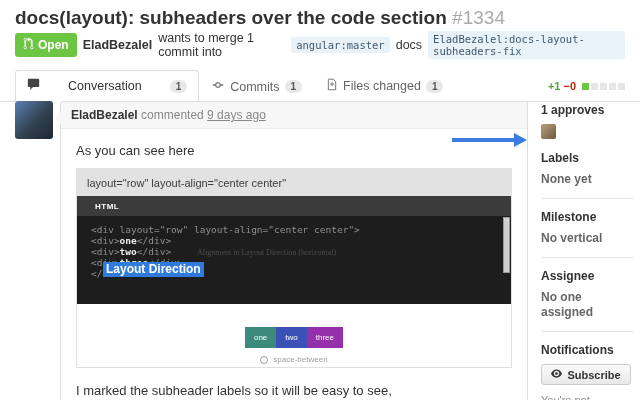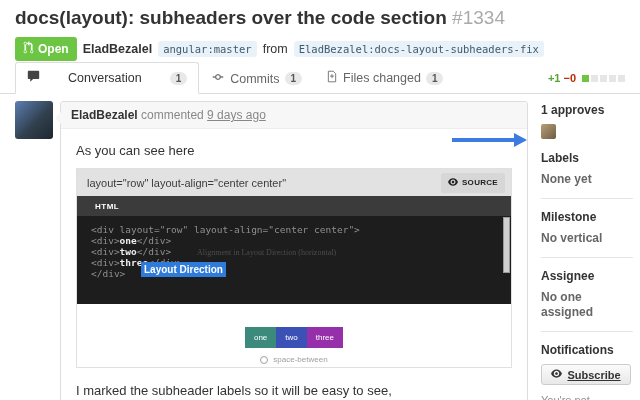--- a/index.html
+++ b/index.html
@@ -10,7 +10,7 @@
   }
   
   .hdr { padding: 6px 15px 0; }
-  .title { font-size: 19px; line-height: 23px; font-weight: bold; color:#333; margin-bottom: 8px; }
+  .title { font-size: 19px; line-height: 23px; font-weight: bold; color:#333; margin-bottom: 2px; }
   .pr-number { color:#aaa; font-weight: normal; }
   .merge-row { display:flex; align-items:center; gap:6px; font-size:12.5px; color:#333; }
   .state-badge {

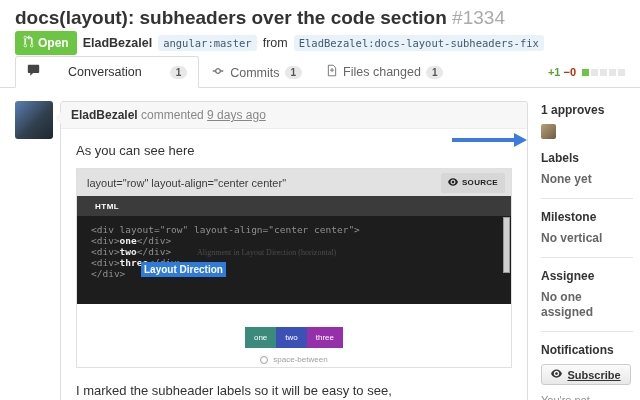--- a/index.html
+++ b/index.html
@@ -12,7 +12,7 @@
   .hdr { padding: 6px 15px 0; }
   .title { font-size: 19px; line-height: 23px; font-weight: bold; color:#333; margin-bottom: 2px; }
   .pr-number { color:#aaa; font-weight: normal; }
-  .merge-row { display:flex; align-items:center; gap:6px; font-size:12.5px; color:#333; }
+  .merge-row { display:flex; align-items:center; gap:6px; font-size:12.5px; color:#333; margin-bottom:10px; }
   .state-badge {
     display:inline-flex; align-items:center; gap:4px; background:#6cc644; color:#fff;
     font-weight:bold; font-size:12px; padding:4px 8px; border-radius:3px;

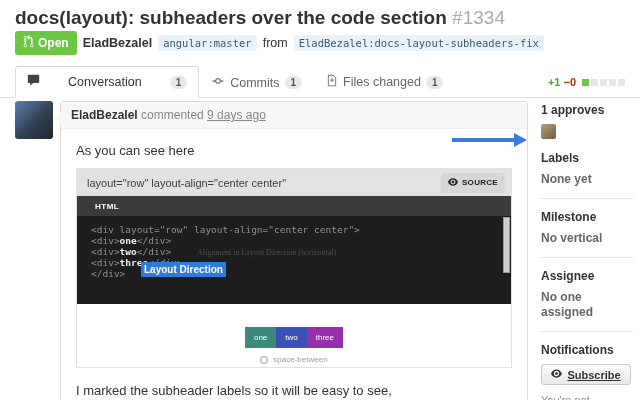--- a/index.html
+++ b/index.html
@@ -119,6 +119,7 @@
         <span>Open</span>
       </span>
       <span class="author-strong">EladBezalel</span>
+      <span>wants to merge 1 commit into</span>
       <span class="branch-label">angular:master</span>
       <span>from</span>
       <span class="branch-label">EladBezalel:docs-layout-subheaders-fix</span>

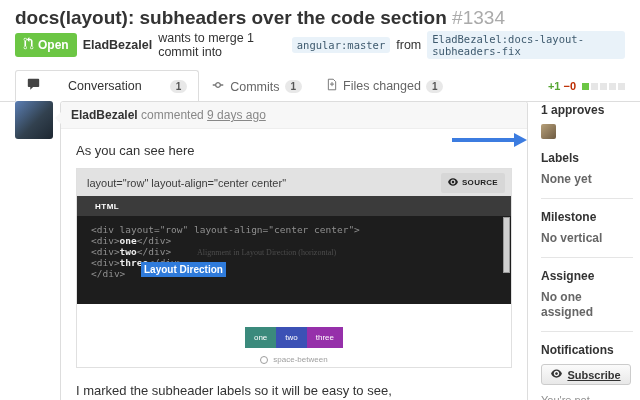--- a/index.html
+++ b/index.html
@@ -121,7 +121,7 @@
       <span class="author-strong">EladBezalel</span>
       <span>wants to merge 1 commit into</span>
       <span class="branch-label">angular:master</span>
-      <span>from</span>
+      <span>docs</span>
       <span class="branch-label">EladBezalel:docs-layout-subheaders-fix</span>
     </div>
   </div>

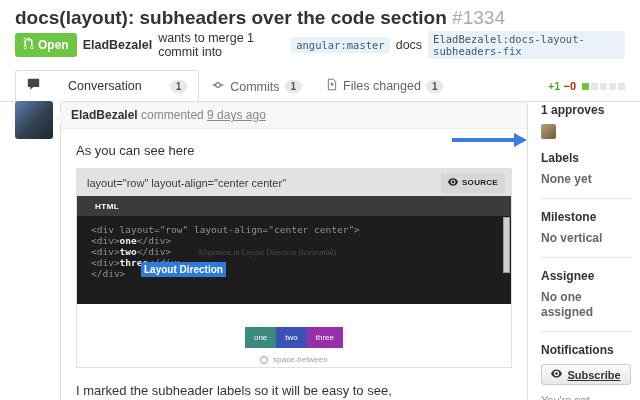--- a/index.html
+++ b/index.html
@@ -184,14 +184,6 @@
         <div class="embed">
           <div class="embed-toolbar">
             <span class="embed-code-text">layout="row" layout-align="center center"</span>
-            <span class="source-btn">
-              <span>
-                <svg width="10" height="10" viewBox="0 0 16 16" fill="#222">
-                    <path d="M8 2C4.36 2 1.26 4.61.07 8c1.19 3.39 4.29 6 7.93 6s6.74-2.61 7.93-6C14.74 4.61 11.64 2 8 2zm0 10c-2.21 0-4-1.79-4-4s1.79-4 4-4 4 1.79 4 4-1.79 4-4 4zm2-4c0 1.1-.9 2-2 2s-2-.9-2-2 .9-2 2-2 2 .9 2 2z"></path>
-                  </svg>
-              </span>
-              <span>SOURCE</span>
-            </span>
           </div>
           <div class="embed-tabbar">
             <span>HTML</span>

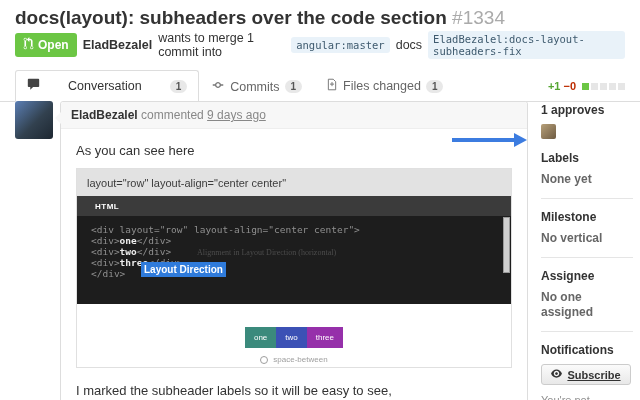--- a/index.html
+++ b/index.html
@@ -71,7 +71,7 @@
     font-family:"DejaVu Sans Mono", monospace; font-size:9.5px; line-height:11px; color:#8f8f8f; }
   .code-word { color:#ededed; font-weight:bold; }
   .subhead-sel { position:absolute; left:26px; top:46px; background:#2f7bdb; color:#fff;
-    font-family:"Liberation Sans", sans-serif; font-size:10px; font-weight:bold; padding:2px 3px;margin-left:38px; }
+    font-family:"Liberation Sans", sans-serif; font-size:12px; font-weight:bold; padding:2px 3px; }
   .subhead-dim { position:absolute; top:31px; color:#4c4c4c; font-family:Liberation Serif, serif; font-size:8px; }
   .subhead-2 { left:120px; } .subhead-3 { left:312px; }
   .code-scrollbar { position:absolute; right:1px; top:1px; width:7px; height:56px; background:#cfcfcf; border:1px solid #9a9a9a; }

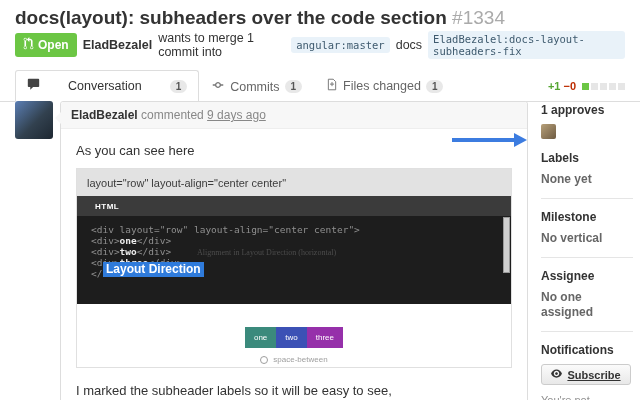--- a/index.html
+++ b/index.html
@@ -95,7 +95,7 @@
   .subscribe-btn {
     display:flex; align-items:center; justify-content:center; gap:5px; width:90px; height:21px;
     background:linear-gradient(#fbfbfb,#e8e8e8); border:1px solid #ccc; border-radius:3px;
-    font-size:11px; font-weight:bold; color:#333; cursor:pointer; margin-bottom:8px;text-decoration:underline;
+    font-size:11px; font-weight:bold; color:#333; cursor:pointer; margin-bottom:8px;
   }
   .side-note { font-size:11px; color:#919191; line-height:14px; }
 </style>

